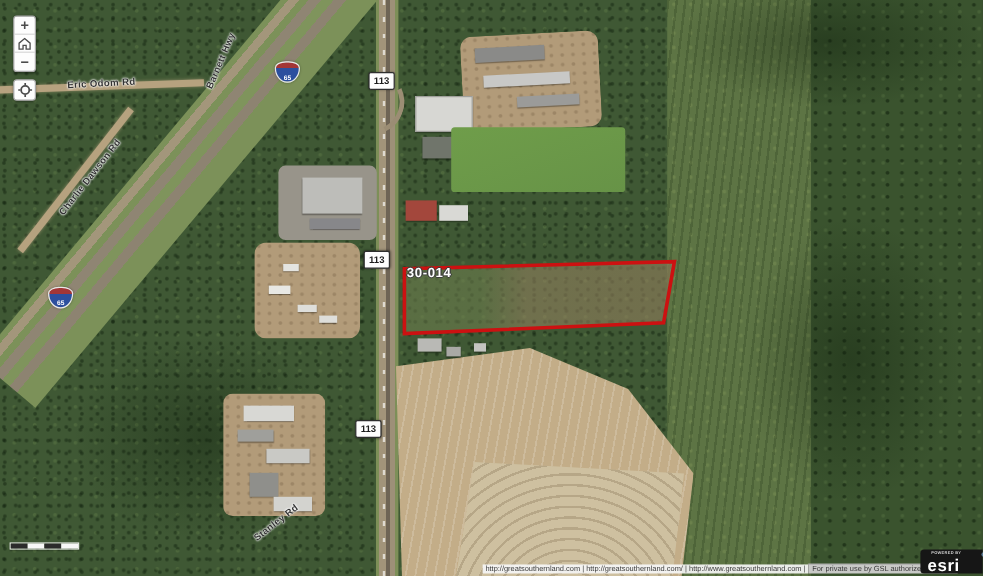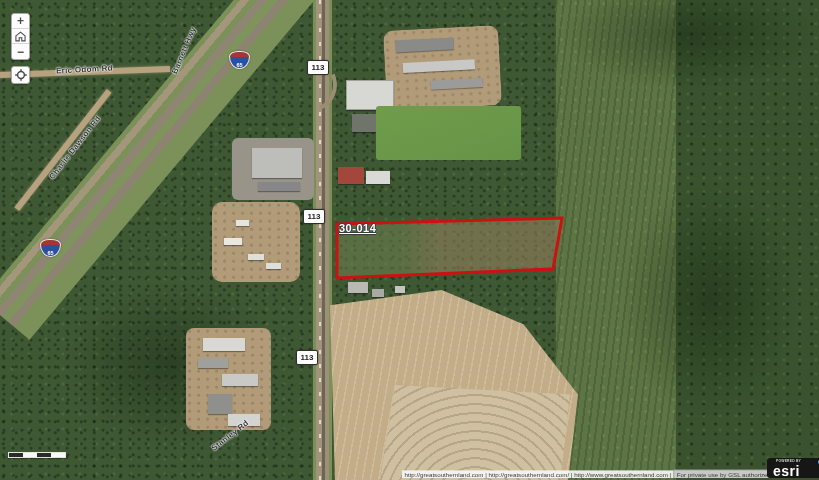--- a/index.html
+++ b/index.html
@@ -51,7 +51,7 @@
   .road-label{color:#343434;font-size:8px;font-weight:bold;white-space:nowrap;text-align:center;
     text-shadow:0 0 2px #fff,0 0 2px #fff,0 0 1px #fff;letter-spacing:.3px;}
   .parcel-label{color:#fff;font-size:11px;font-weight:bold;letter-spacing:.5px;
-    text-shadow:-1px 0 0 #3c3c3c,1px 0 0 #3c3c3c,0 -1px 0 #3c3c3c,0 1px 0 #3c3c3c;text-decoration:underline;}
+    text-shadow:-1px 0 0 #3c3c3c,1px 0 0 #3c3c3c,0 -1px 0 #3c3c3c,0 1px 0 #3c3c3c;}
   .route-marker{width:20px;height:13px;background:#fdfdfd;border:1px solid #2e2e2e;border-radius:2px;
     color:#1d1d1d;font-size:8px;font-weight:bold;display:flex;align-items:center;justify-content:center;
     box-shadow:0 0 2px rgba(0,0,0,.4);}

